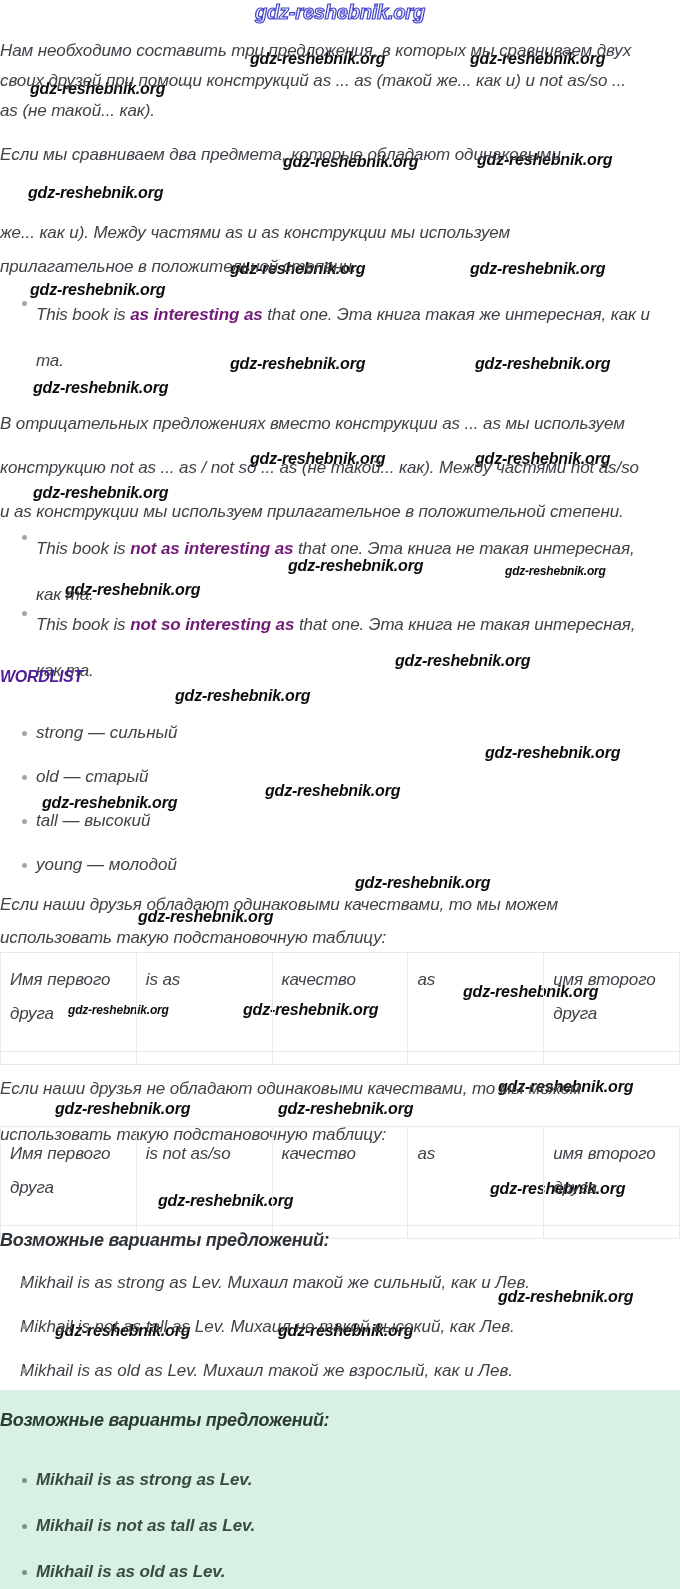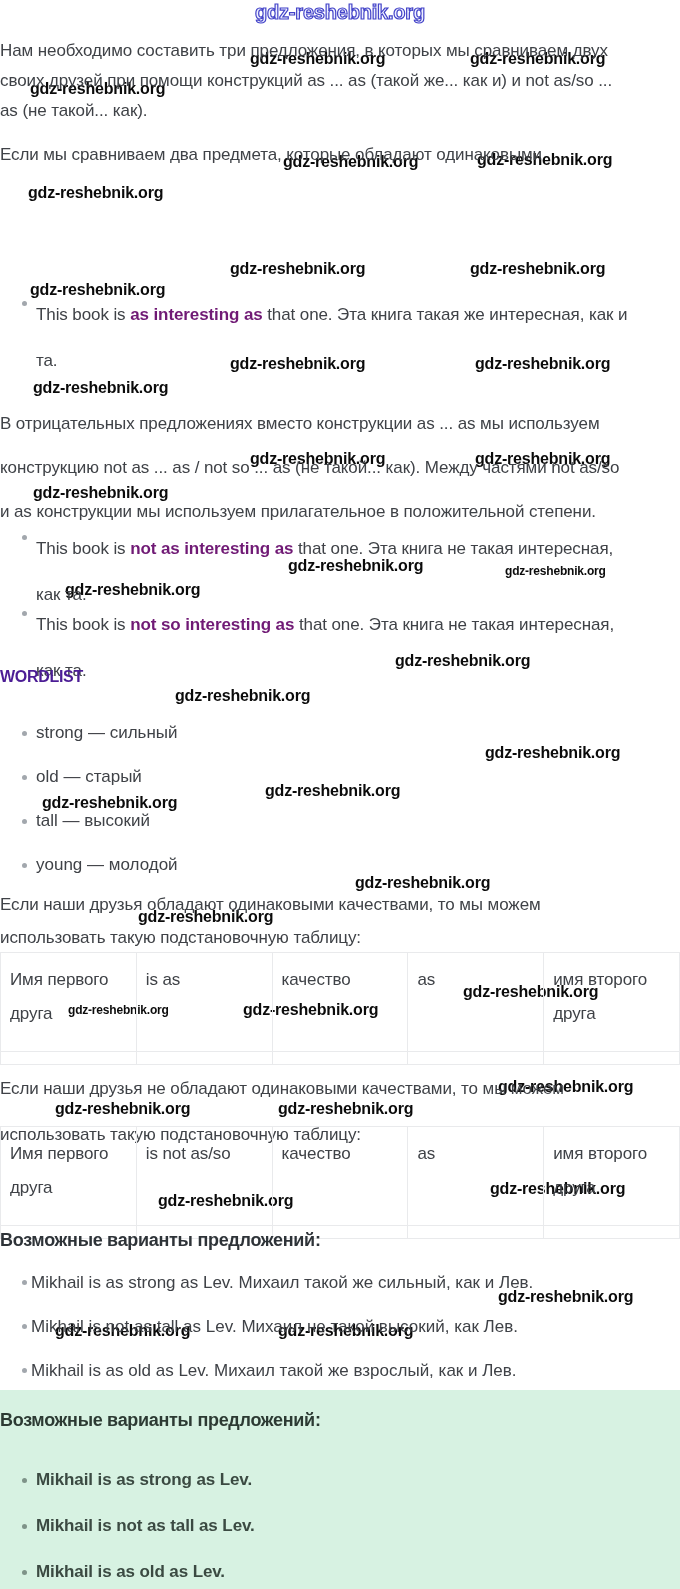--- a/index.html
+++ b/index.html
@@ -5,7 +5,7 @@
   html,body{margin:0;padding:0;background:#fff;}
   .page{
     position:relative;width:680px;height:1589px;background:#ffffff;overflow:hidden;
-    font-family:"Liberation Sans",sans-serif;color:#3f4247;
+    font-family:"Liberation Sans",sans-serif;color:#3f4247;font-style:italic;
   }
   
   .blk{position:absolute;left:0;}

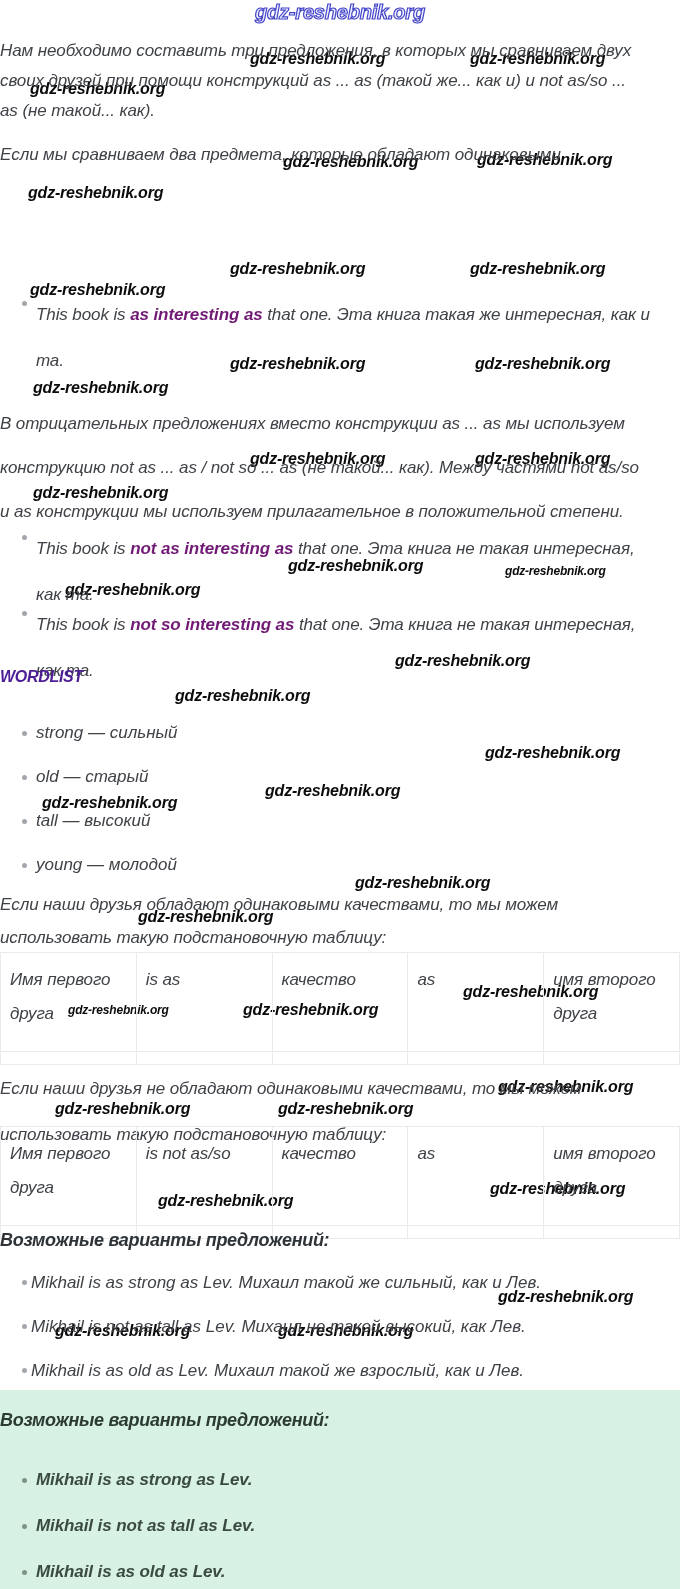--- a/index.html
+++ b/index.html
@@ -125,6 +125,10 @@
   <div class="blk" id="p2a">
     <div class="line">Если мы сравниваем два предмета, которые обладают одинаковыми</div>
   </div>
+  <div class="blk" id="p2b">
+    <div class="line">же... как и). Между частями as и as конструкции мы используем</div>
+    <div class="line">прилагательное в положительной степени.</div>
+  </div>
 
   <div class="bullet" id="ex-pos">
     <span class="dot"></span>

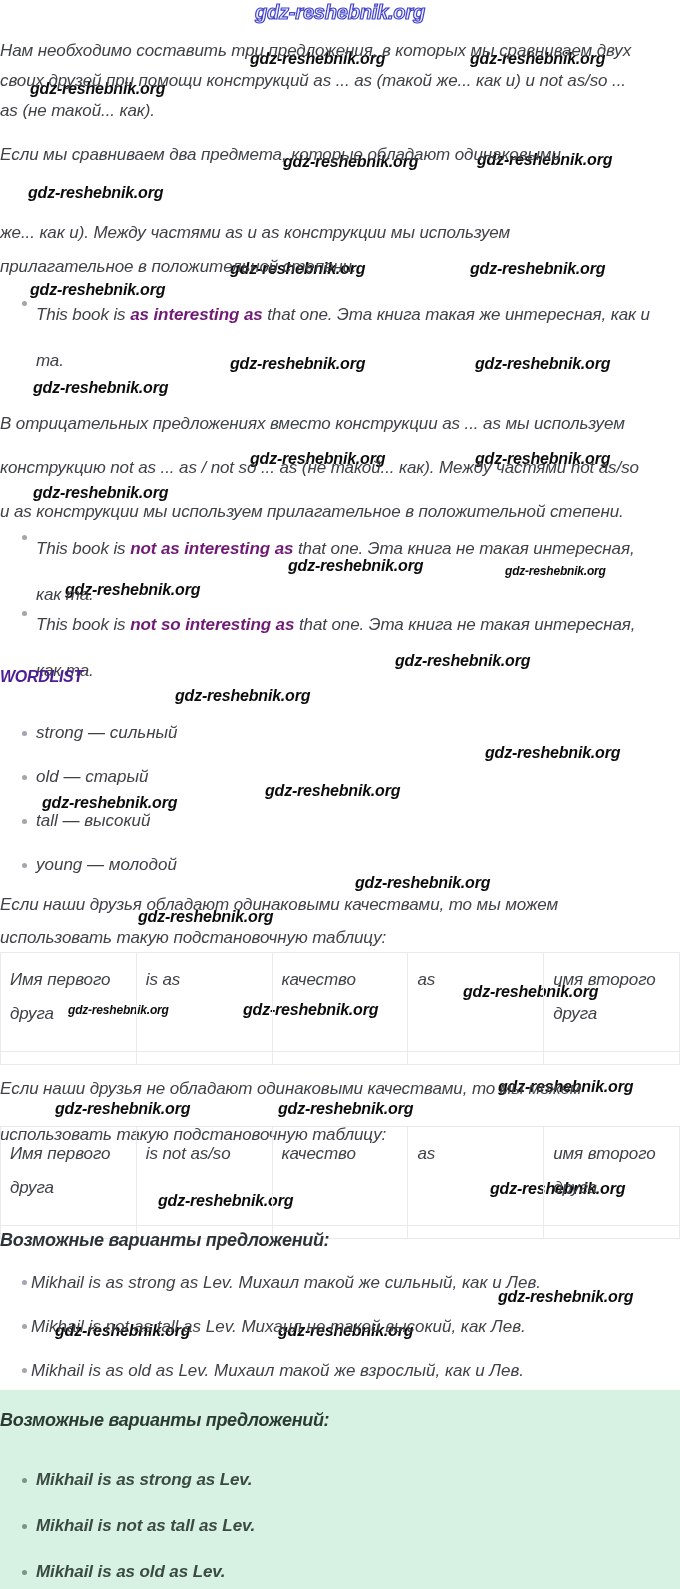--- a/index.html
+++ b/index.html
@@ -45,7 +45,7 @@
   
   #variants-title{top:1230px;font-size:18px;font-weight:700;color:#2e3338;letter-spacing:-0.3px;}
   #variants{top:1272px;}
-  .var-item{position:relative;height:44px;padding-left:31px;font-size:17px;line-height:22px;}
+  .var-item{position:relative;height:44px;padding-left:20px;font-size:17px;line-height:22px;}
   .var-item .dot{position:absolute;left:22px;top:8px;width:5px;height:5px;border-radius:50%;background:#a2a7ad;}
   
   #answer{position:absolute;left:0;top:1390px;width:680px;height:199px;background:#d7f2e2;}

